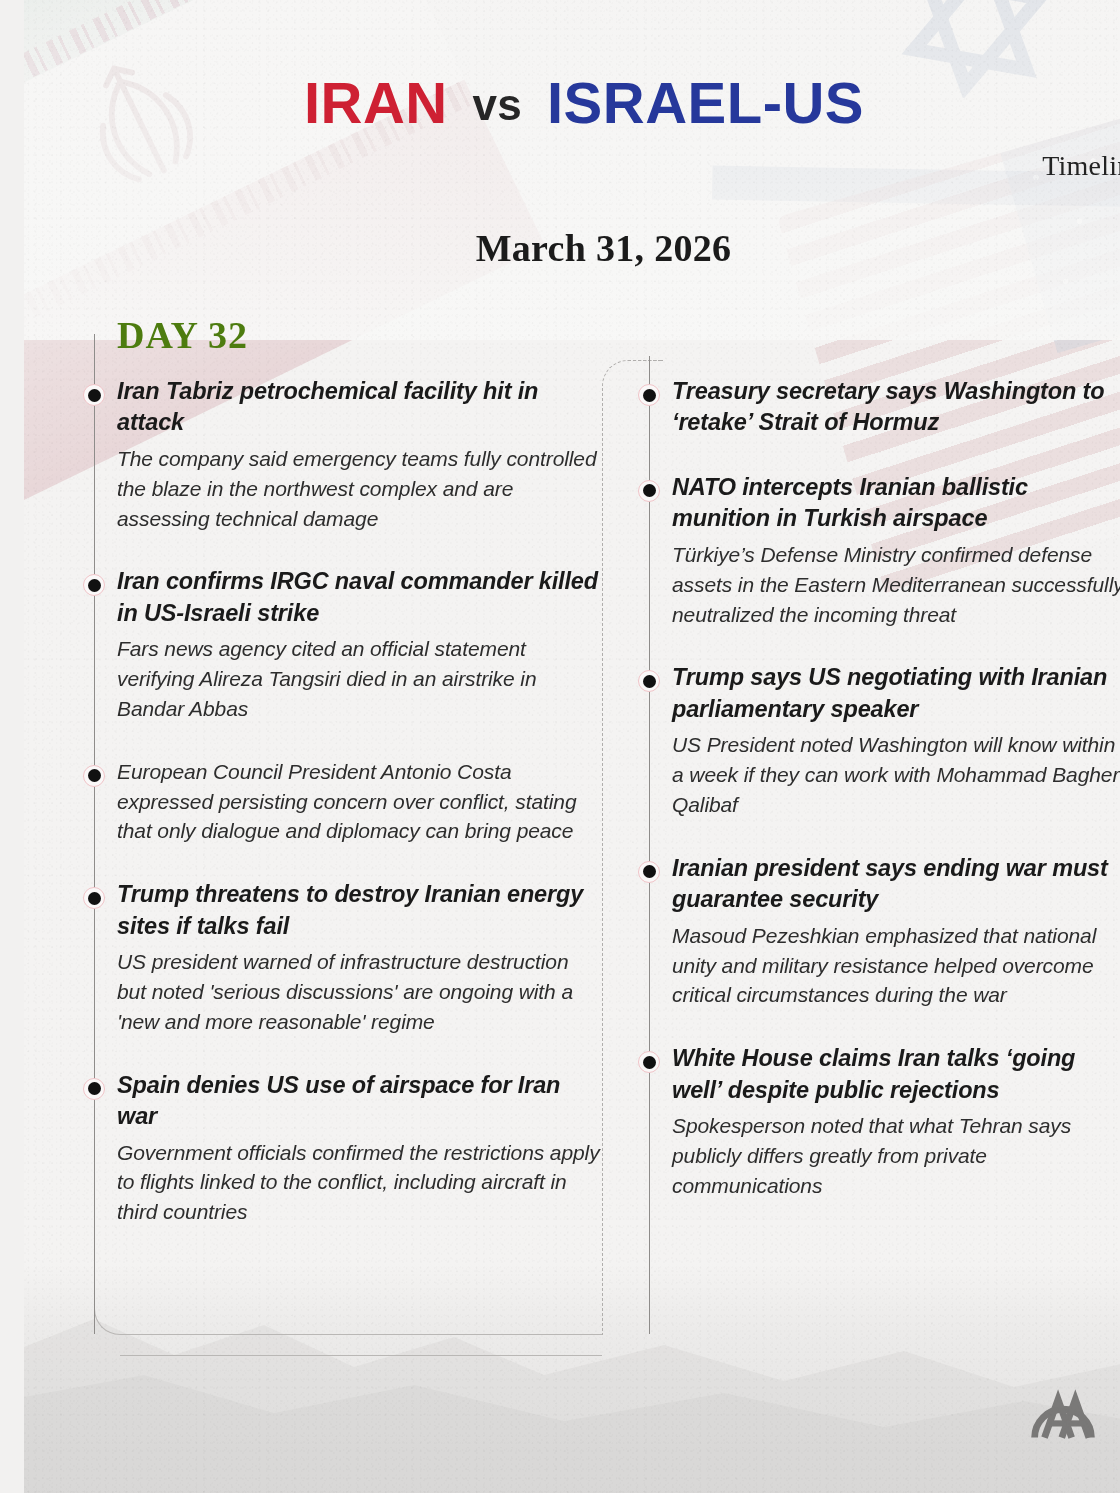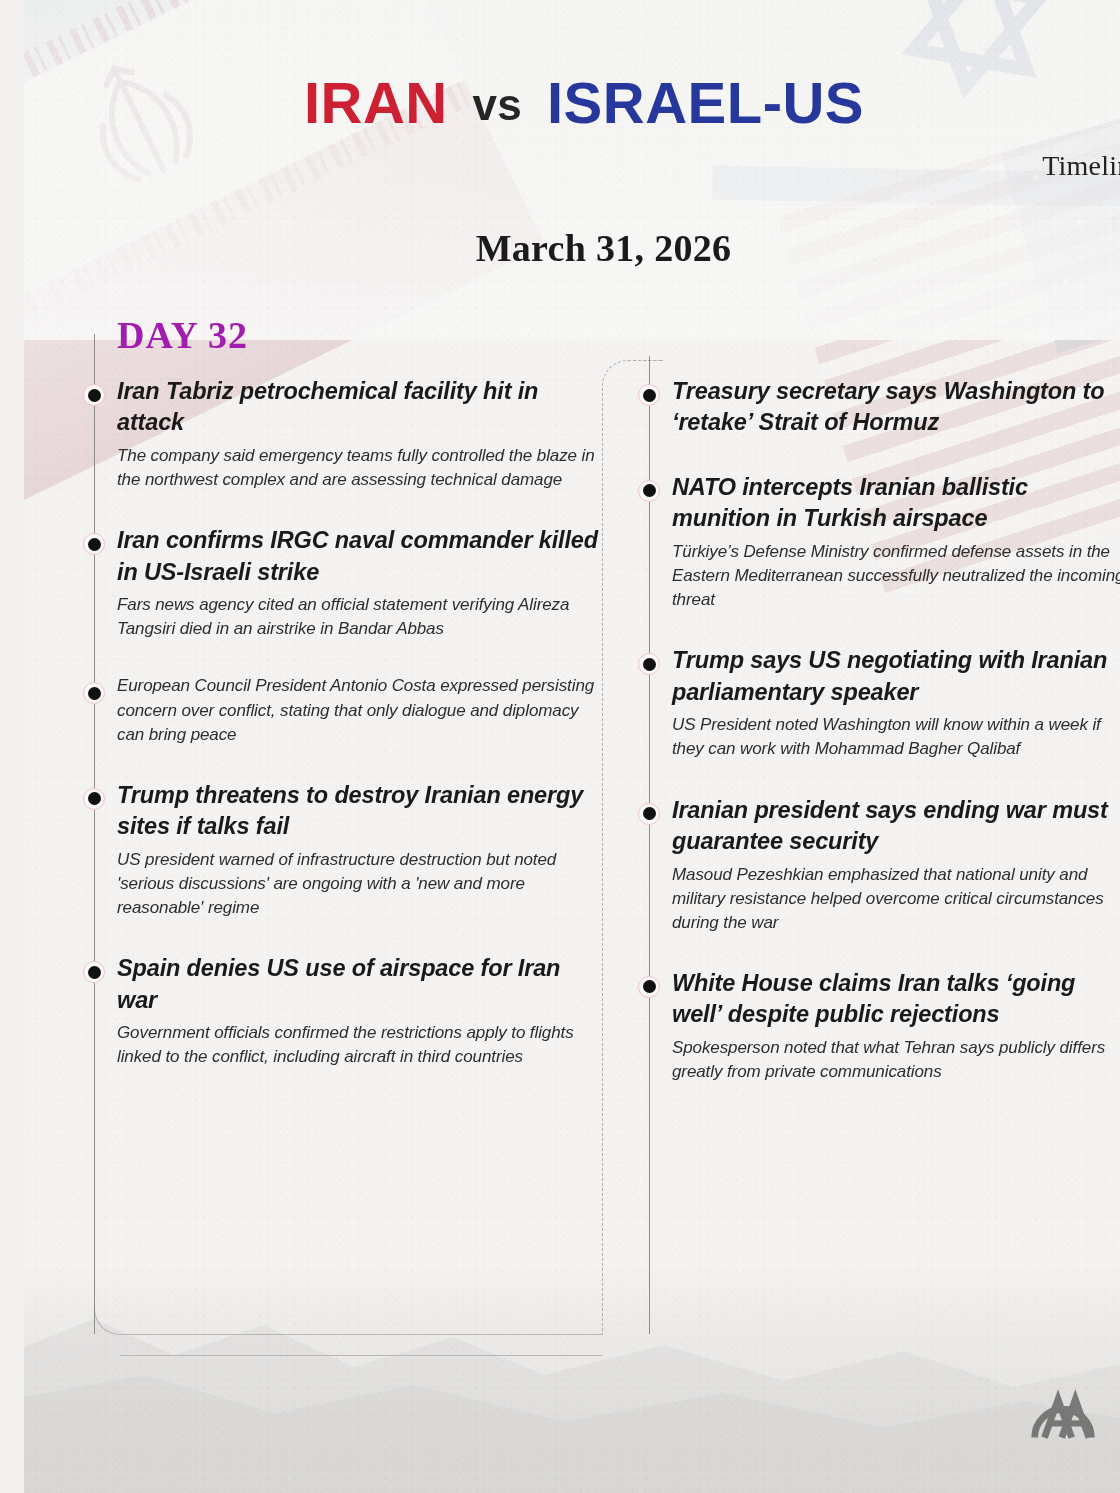--- a/index.html
+++ b/index.html
@@ -241,7 +241,7 @@
     font-family: "Liberation Serif", serif;
     font-size: 38px;
     font-weight: bold;
-    color: #a21caf;
+    color: #4d7c0f;
     letter-spacing: 1px;
     line-height: 1;
   }

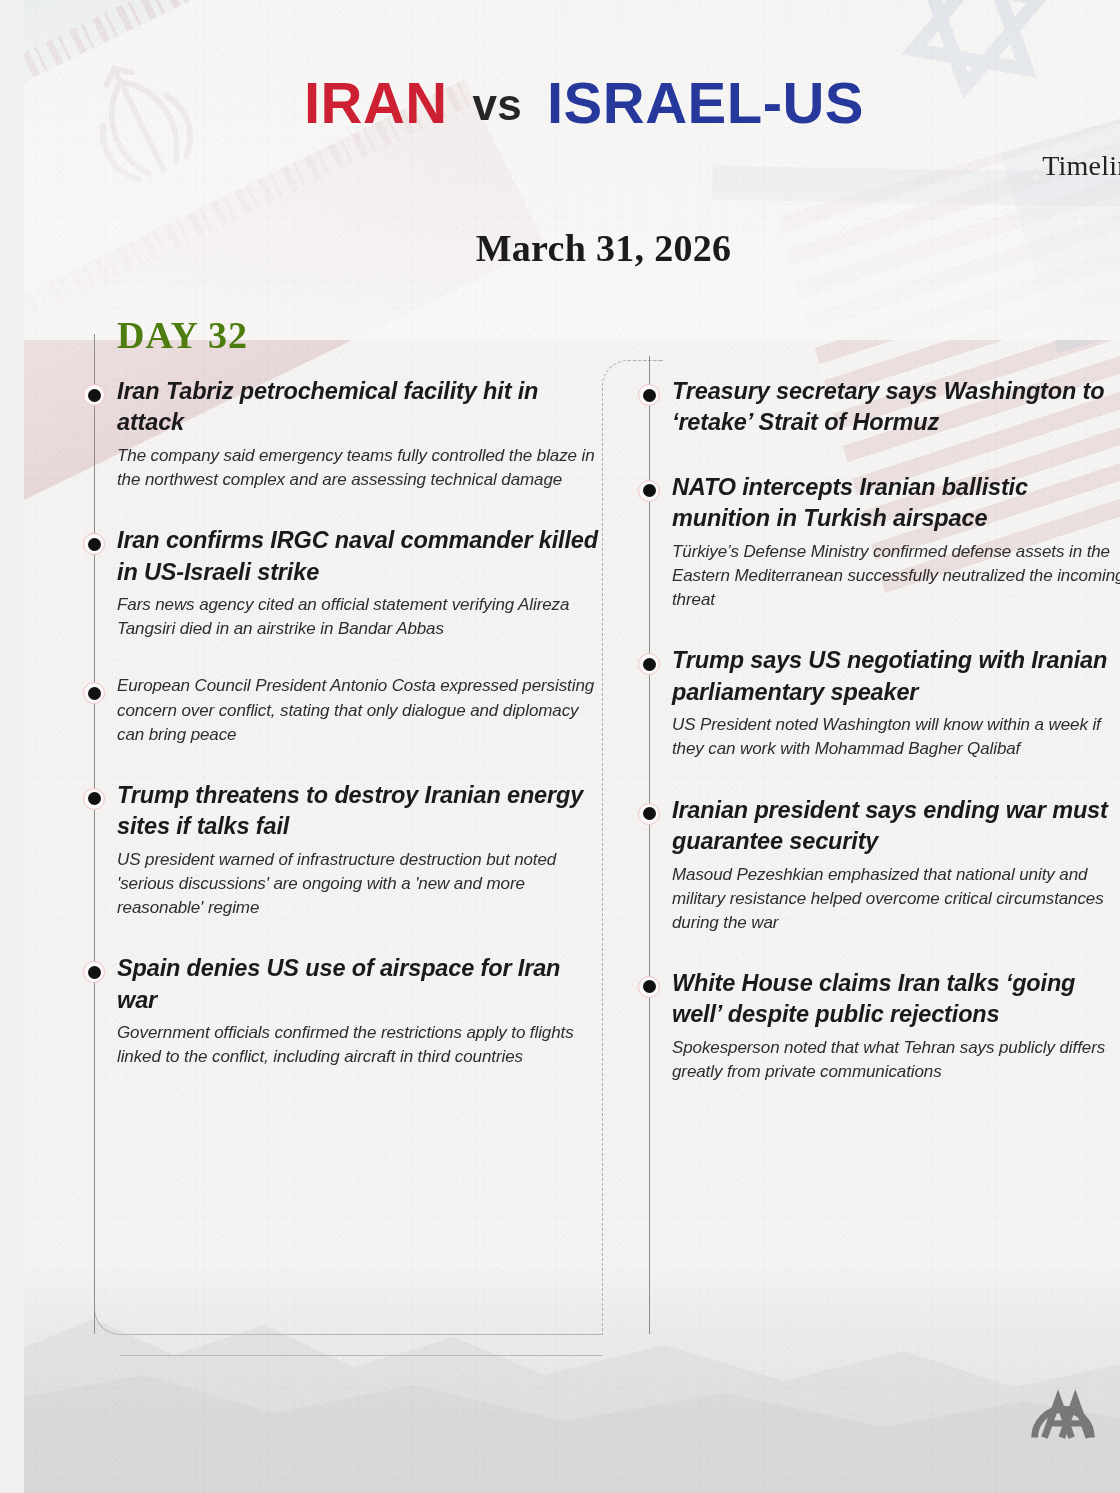--- a/index.html
+++ b/index.html
@@ -357,7 +357,7 @@
   .item-desc {
     margin: 5px 0 0 0;
     font-family: "Liberation Sans", sans-serif;
-    font-size: 17px;
+    font-size: 21px;
     font-weight: normal;
     line-height: 1.42;
     color: #2d2d2d;

